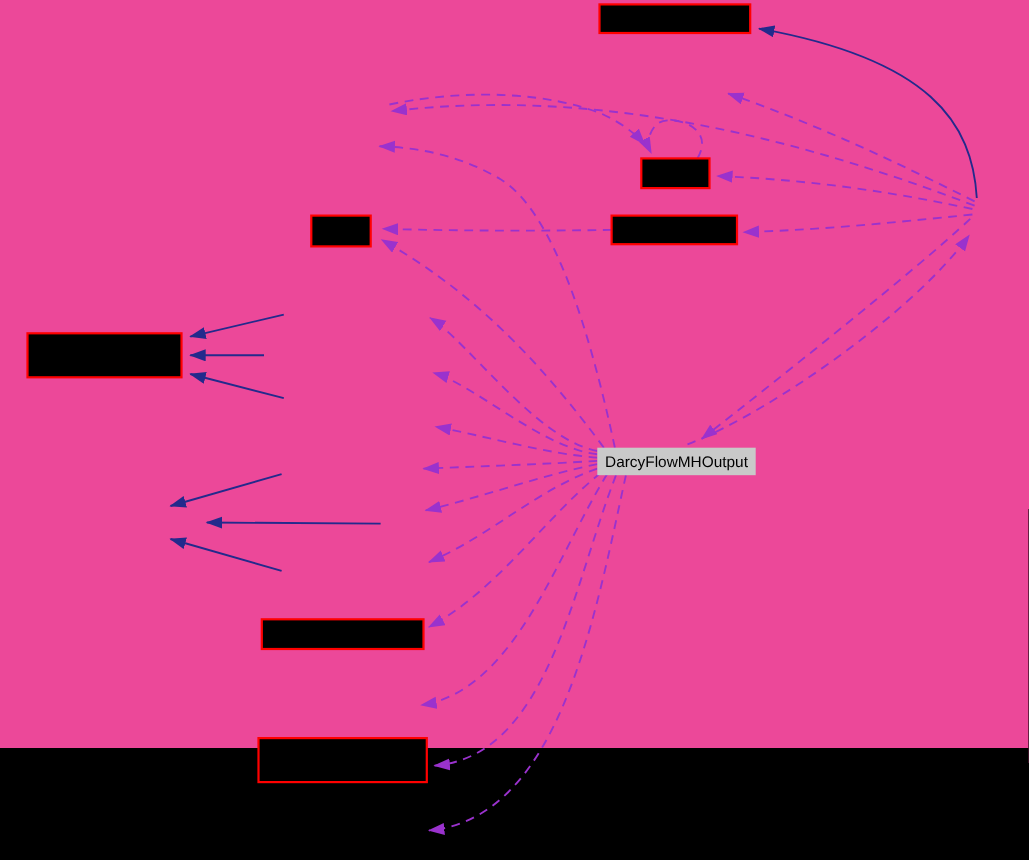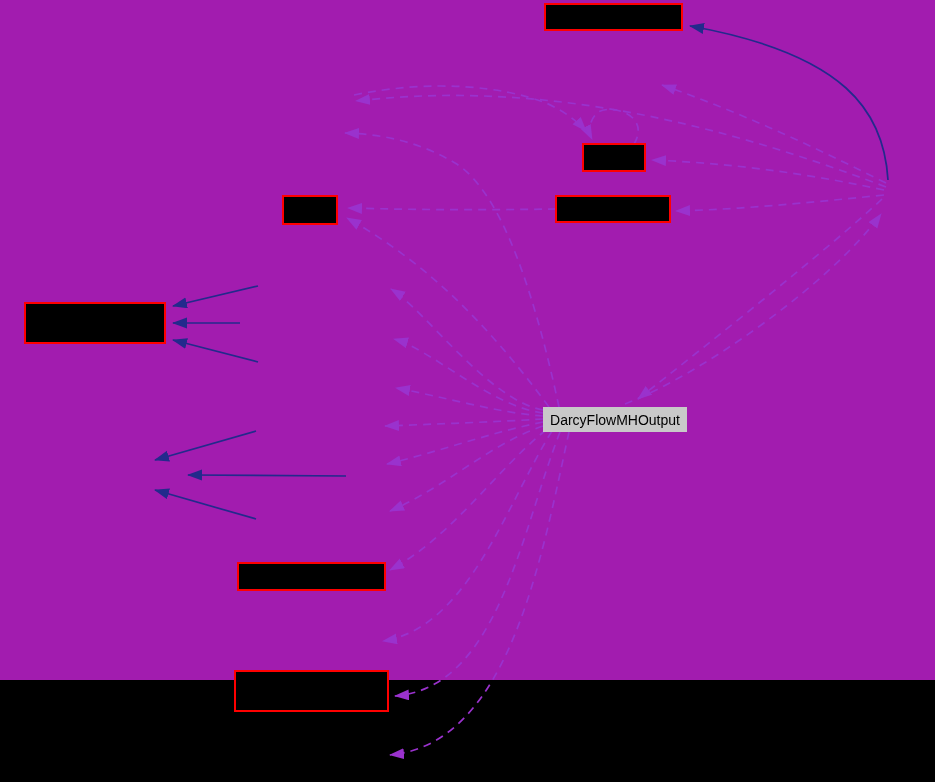--- a/index.html
+++ b/index.html
@@ -15,7 +15,7 @@
     position: relative;
     width: 935px;
     height: 680px;
-    background: #a21caf;
+    background: #ec4899;
   }
   svg { display: block; }
   .edge-usage {

